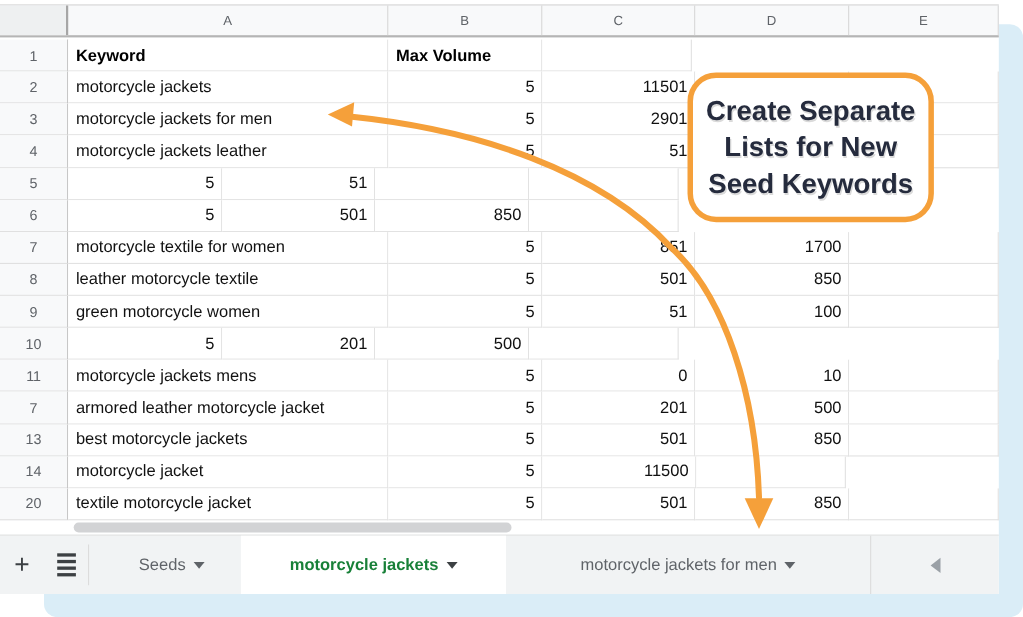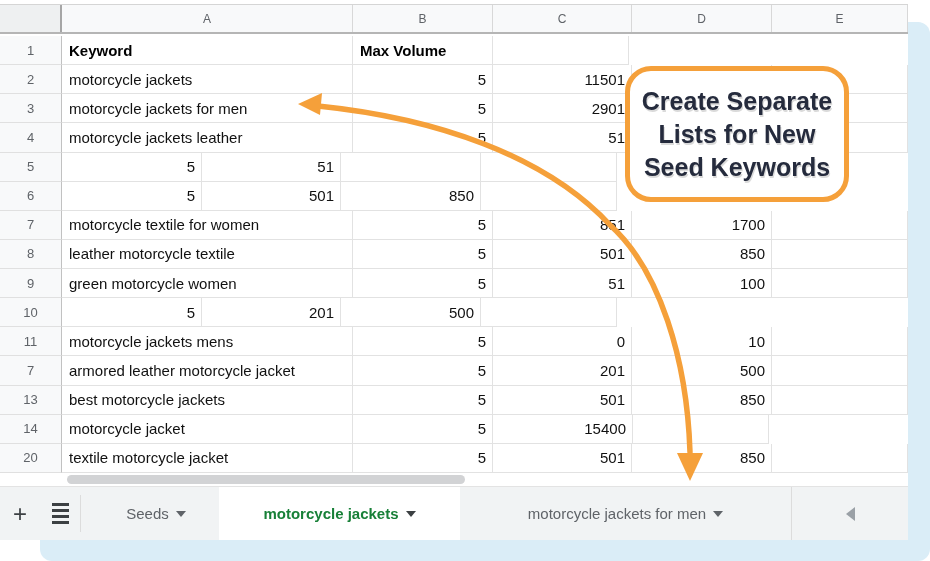--- a/index.html
+++ b/index.html
@@ -186,7 +186,7 @@
           <div class="rownum">14</div>
           <div class="cell w-a text">motorcycle jacket</div>
           <div class="cell w-b num">5</div>
-          <div class="cell w-d num">15400</div>
+          <div class="cell w-d num">11500</div>
           <div class="cell w-e text"></div>
         </div>
         <div class="row">

